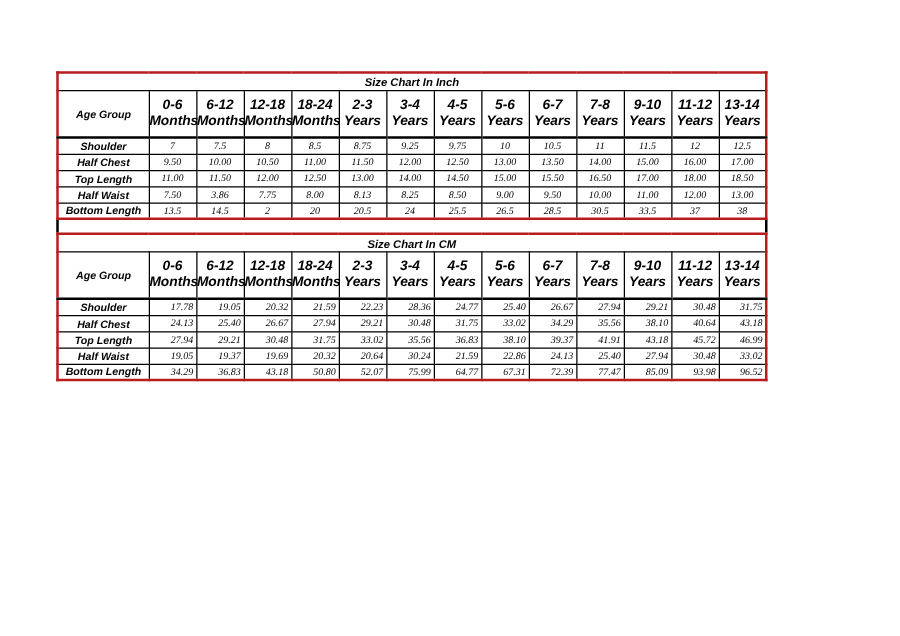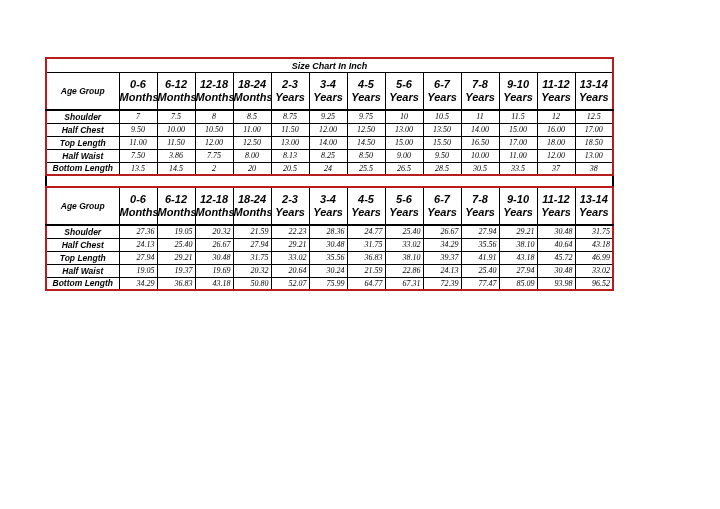--- a/index.html
+++ b/index.html
@@ -200,6 +200,9 @@
       </colgroup>
     <tbody>
         <tr>
+          <td class="title-cell" colspan="14">Size Chart In CM</td>
+        </tr>
+        <tr>
           <th class="corner">Age Group</th>
           <th class="col-h">0-6
 Months</th>

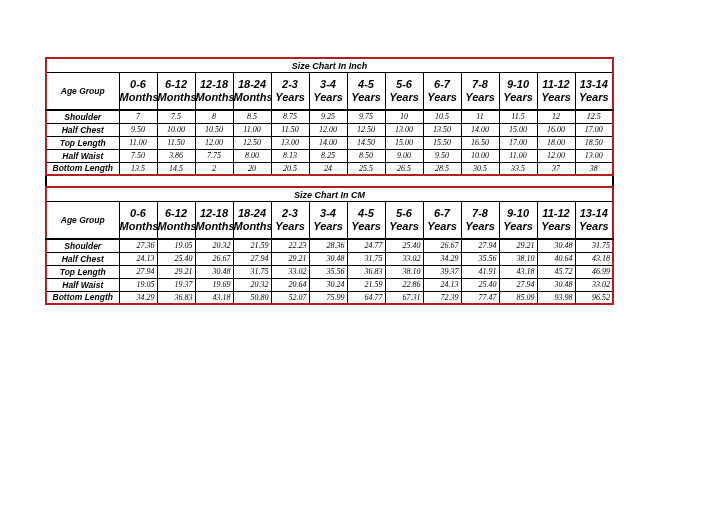--- a/index.html
+++ b/index.html
@@ -232,7 +232,7 @@
         </tr>
         <tr class="data-row">
           <th class="row-label">Shoulder</th>
-          <td class="val">27.36</td>
+          <td class="val">17.78</td>
           <td class="val">19.05</td>
           <td class="val">20.32</td>
           <td class="val">21.59</td>

